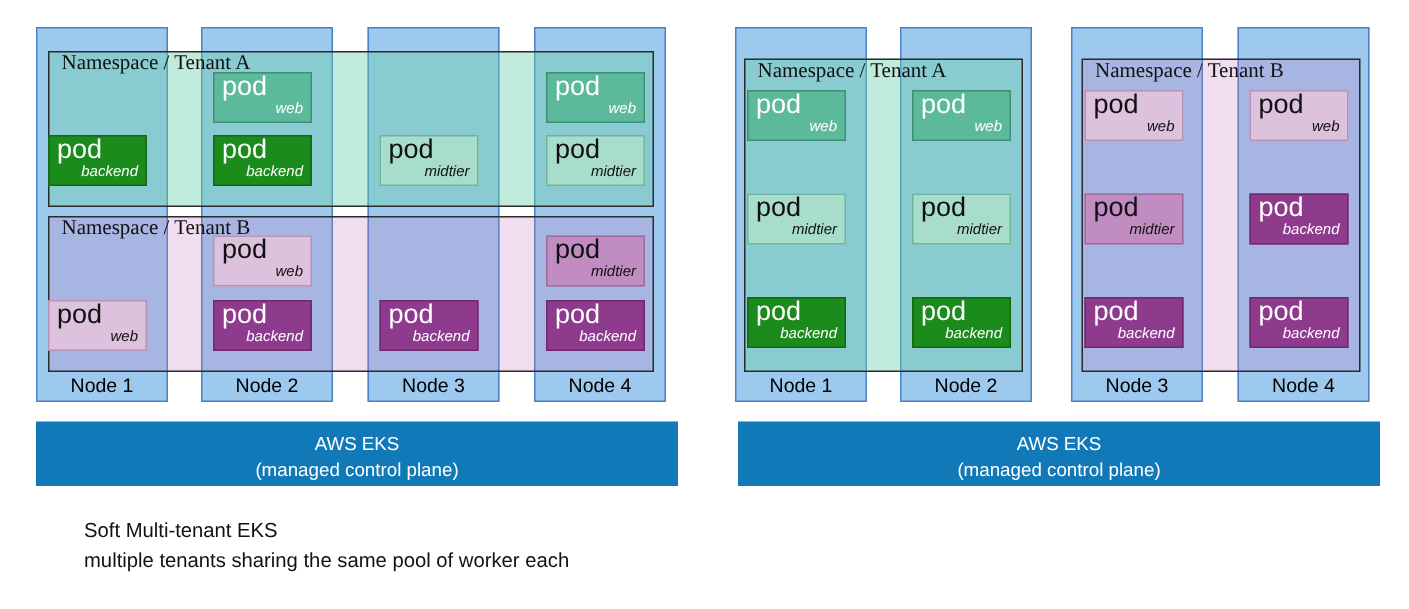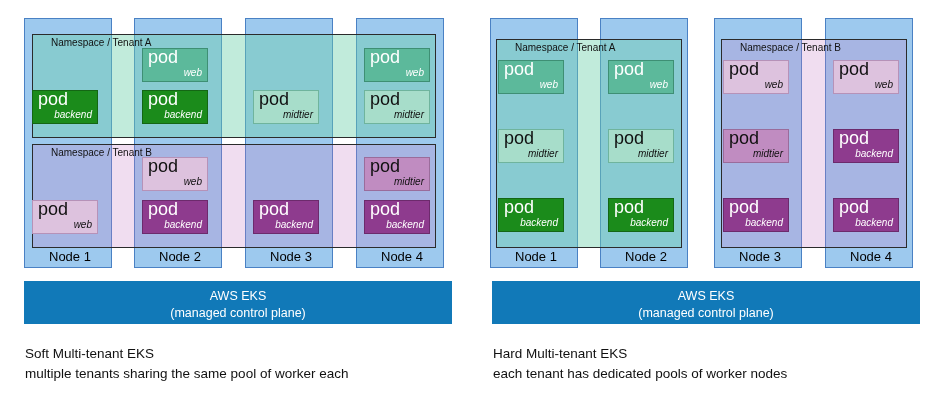--- a/index.html
+++ b/index.html
@@ -55,13 +55,14 @@
   .ns-band.tenant-b { background: rgba(196, 122, 196, 0.26); }
   .ns-label {
     position: absolute;
-    left: 18px;
+    left: 8px;
     top: 2px;
-    font-size: 10px;
+    font-size: 14px;
     line-height: 11px;
     color: #111;
     white-space: nowrap;
     z-index: 4;
+    font-family: Liberation Serif, serif;
   }
 
   

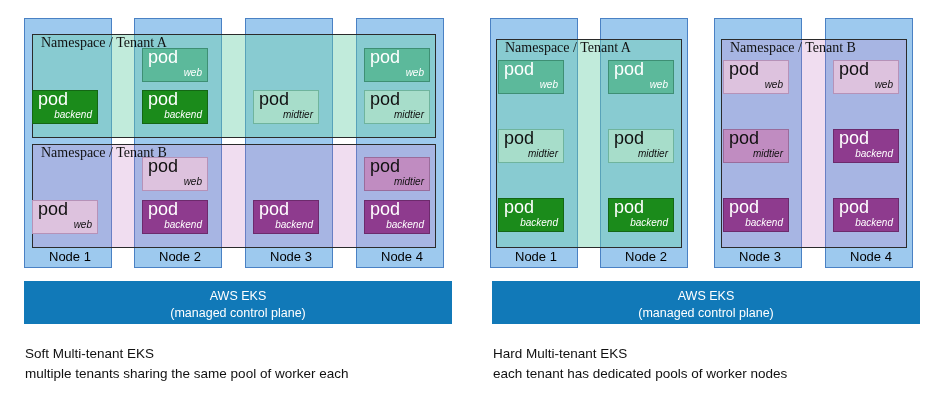--- a/index.html
+++ b/index.html
@@ -36,12 +36,11 @@
     bottom: 2px;
     left: 0;
     width: 100%;
-    text-align: left;
+    text-align: center;
     font-size: 13px;
     color: #000;
     line-height: 17px;
     white-space: nowrap;
-    padding-left: 24px;
   }
 
   

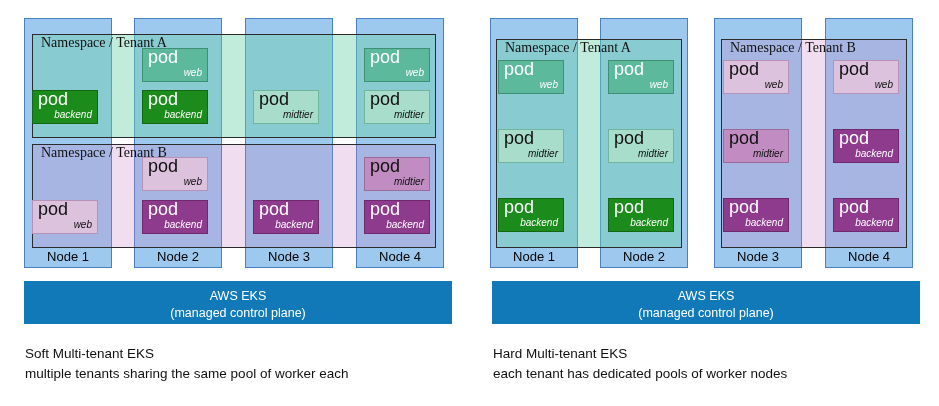--- a/index.html
+++ b/index.html
@@ -116,6 +116,7 @@
     color: #111;
     z-index: 5;
     white-space: nowrap;
+    margin-left: 31px;
   }
   .caption span { display: block; }
 </style>

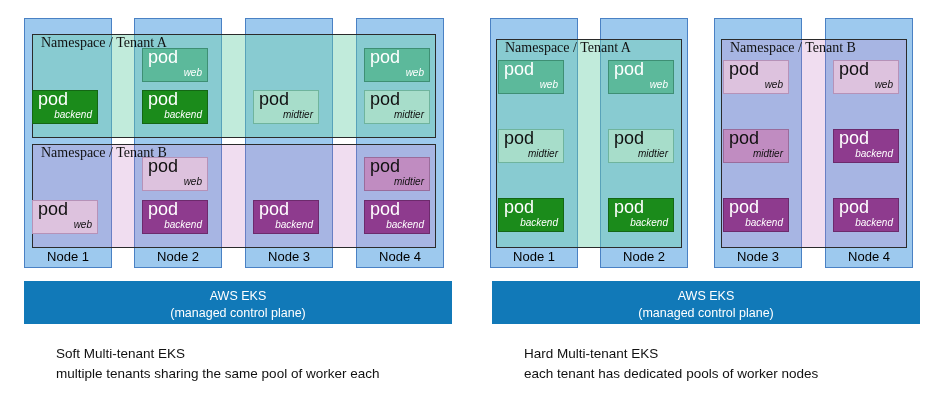--- a/index.html
+++ b/index.html
@@ -280,10 +280,6 @@
     <span>(managed control plane)</span>
   </div>
 
-  <div class="caption" style="left:493px; top:344px;">
-    <span>Hard Multi-tenant EKS</span>
-    <span>each tenant has dedicated pools of worker nodes</span>
-  </div>
 
 </div>
 

